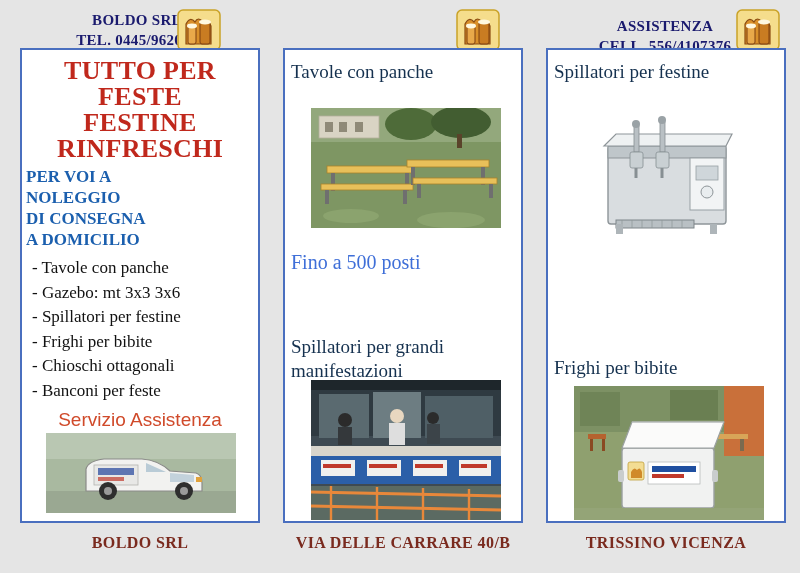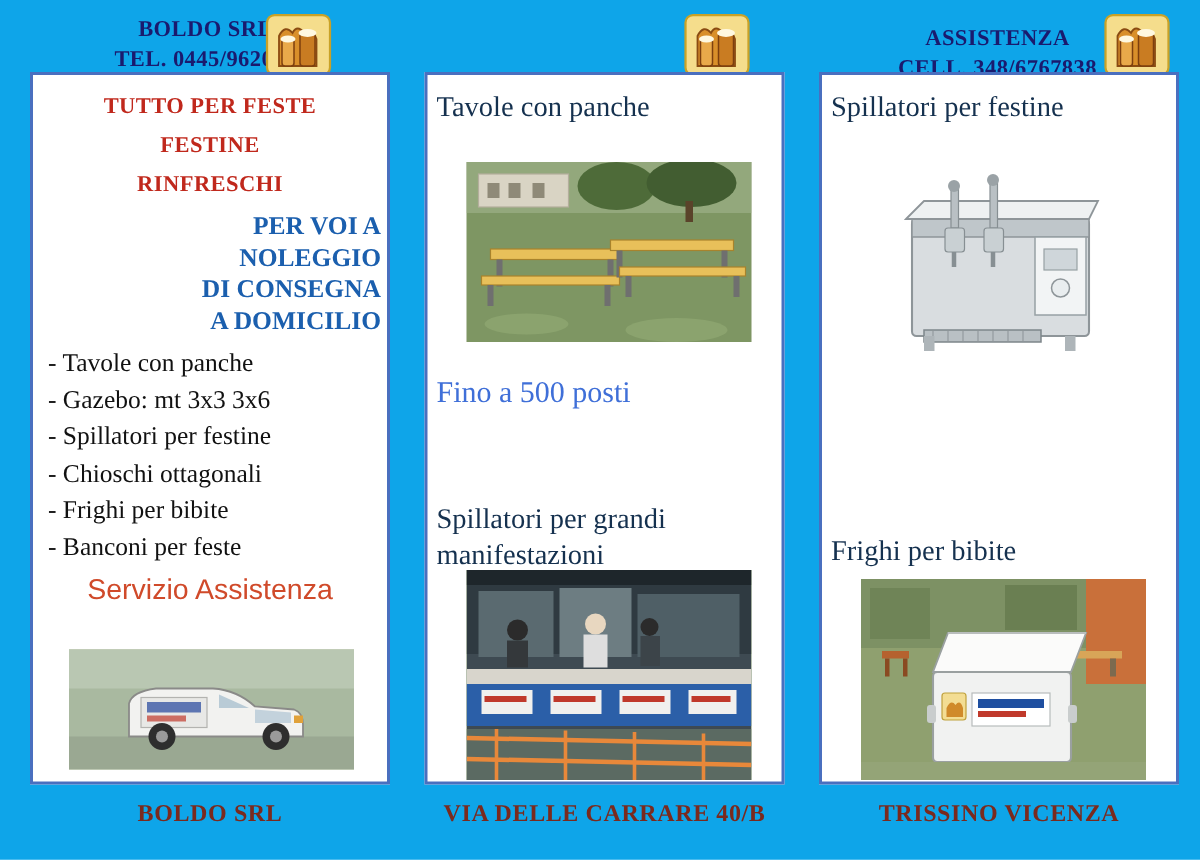--- a/index.html
+++ b/index.html
@@ -17,7 +17,7 @@
     position: relative;
     width: 800px;
     height: 573px;
-    background: #0ea5e9;
+    background: #e5e5e5;
   }
 
   

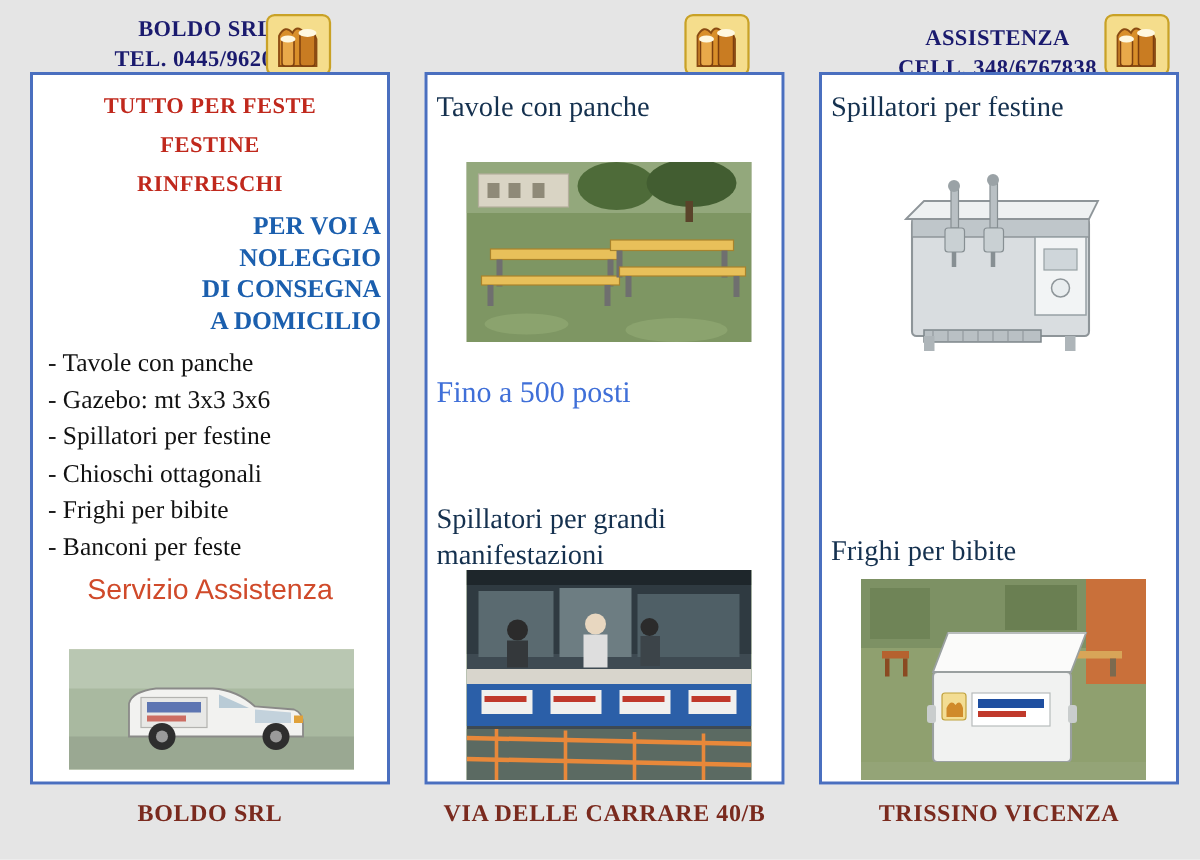--- a/index.html
+++ b/index.html
@@ -164,7 +164,7 @@
 
   <div class="hdr" style="left:560px; top:16px; width:210px;">
     <span>ASSISTENZA</span>
-    <span class="ln2">CELL. 348/6767838</span>
+    <span class="ln2">CELL. 556/4107376</span>
   </div>
   <div class="logo" style="left:735px; top:8px;">
     <svg width="46" height="44" viewBox="0 0 46 44">

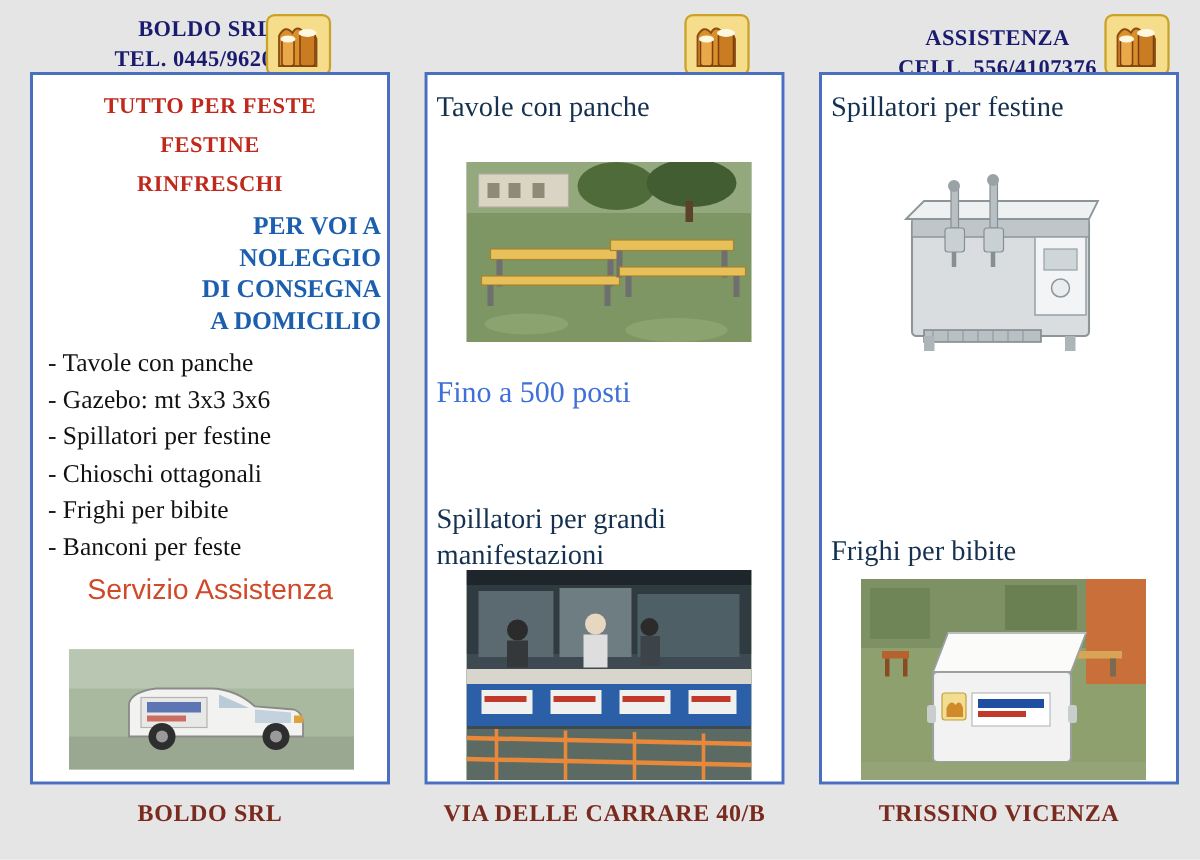--- a/index.html
+++ b/index.html
@@ -64,7 +64,7 @@
     text-align: center;
     color: #c0281c;
     font-weight: bold;
-    font-size: 15px;
+    font-size: 26px;
     line-height: 26px;
     margin: 8px 4px 2px 4px;
     letter-spacing: .3px;

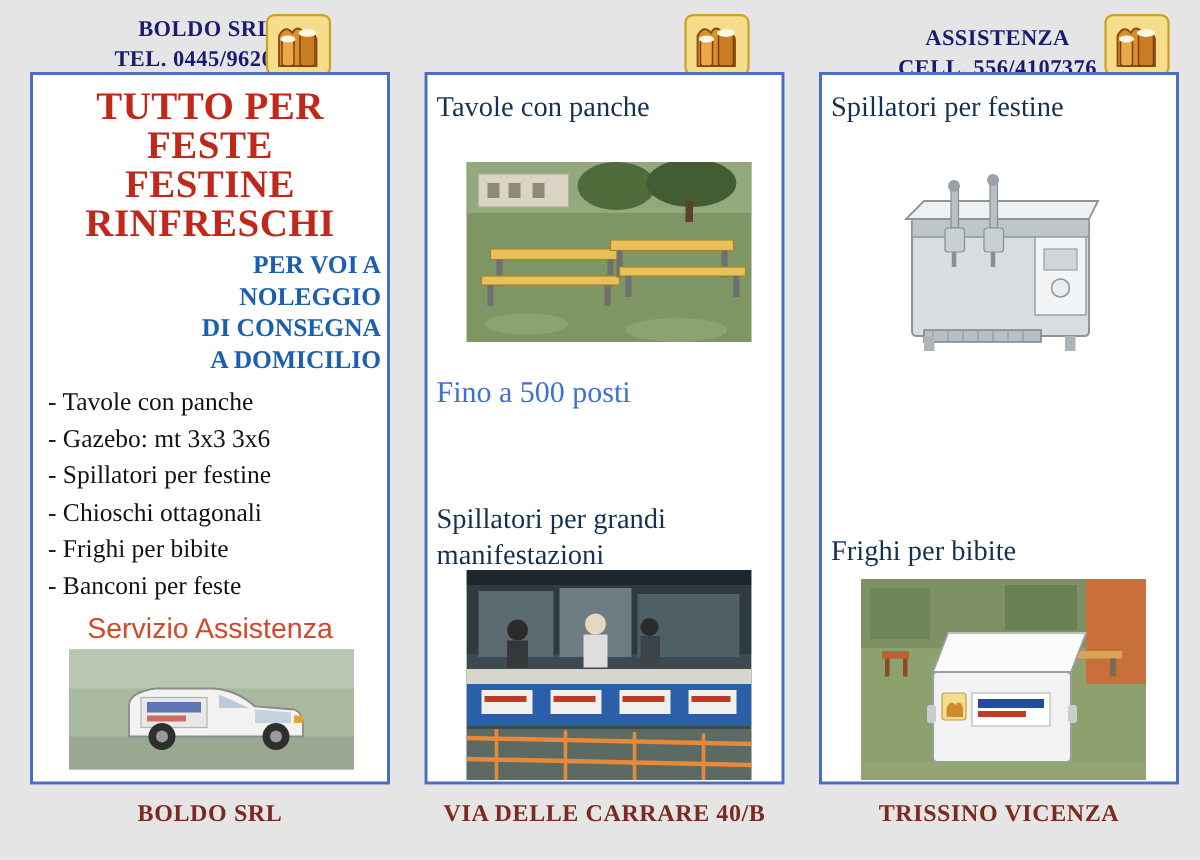--- a/index.html
+++ b/index.html
@@ -70,7 +70,7 @@
     letter-spacing: .3px;
   }
   .l-sub {
-    text-align: right;
+    text-align: left;
     color: #1b5fae;
     font-weight: bold;
     font-size: 17px;

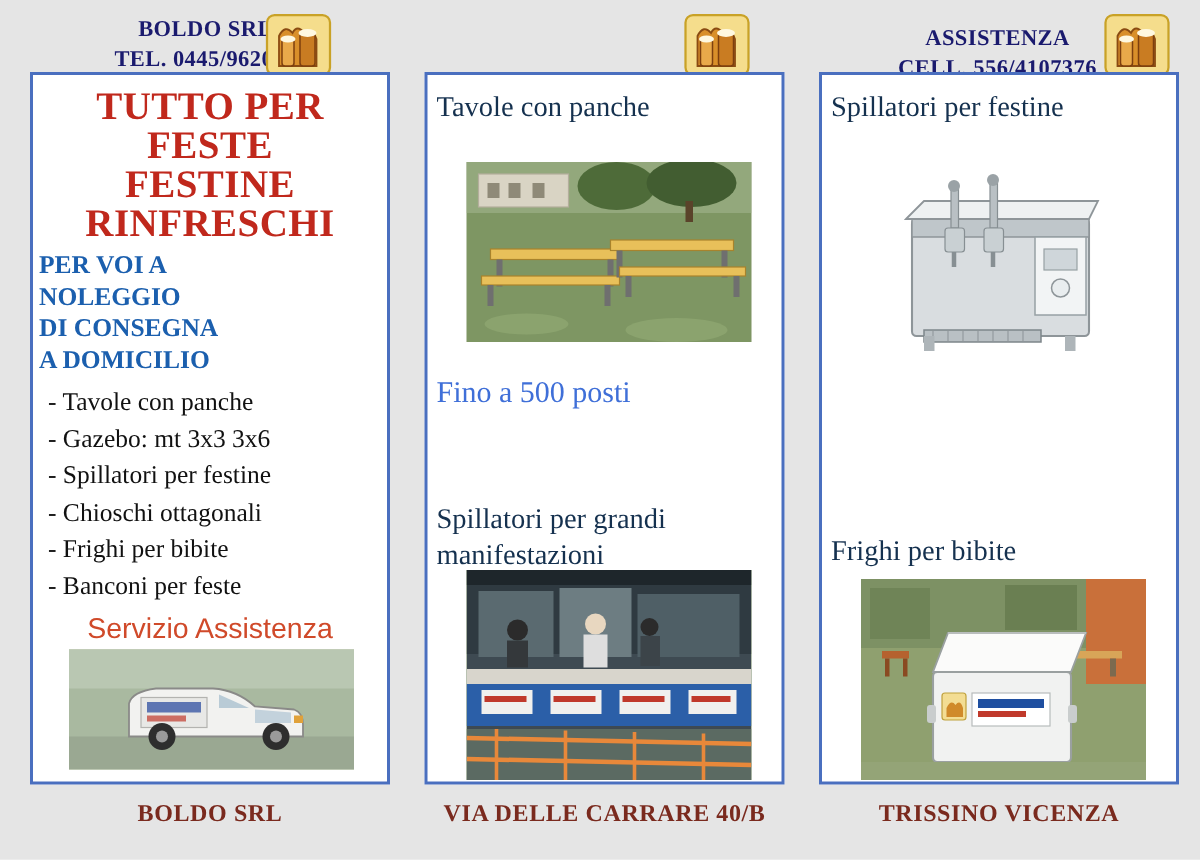--- a/index.html
+++ b/index.html
@@ -196,8 +196,8 @@
       <div>- Tavole con panche</div>
       <div>- Gazebo: mt 3x3 3x6</div>
       <div>- Spillatori per festine</div>
+      <div>- Frighi per bibite</div>
       <div>- Chioschi ottagonali</div>
-      <div>- Frighi per bibite</div>
       <div>- Banconi per feste</div>
     </div>
 

